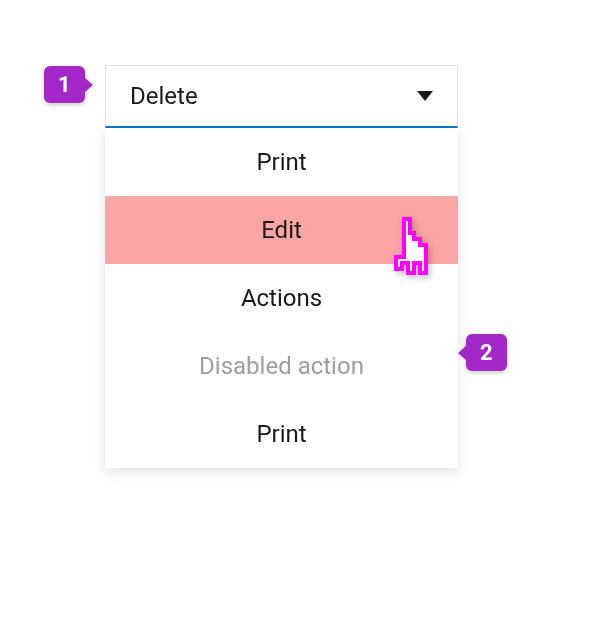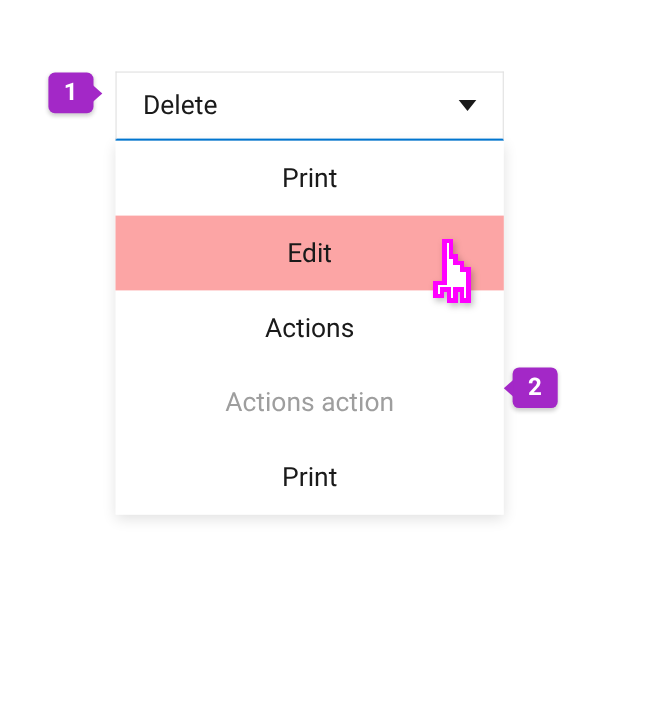--- a/index.html
+++ b/index.html
@@ -133,7 +133,7 @@
       <span>Actions</span>
     </div>
     <div class="dropdown-item disabled">
-      <span>Actions action</span>
+      <span>Disabled action</span>
     </div>
     <div class="dropdown-item">
       <span>Print</span>

